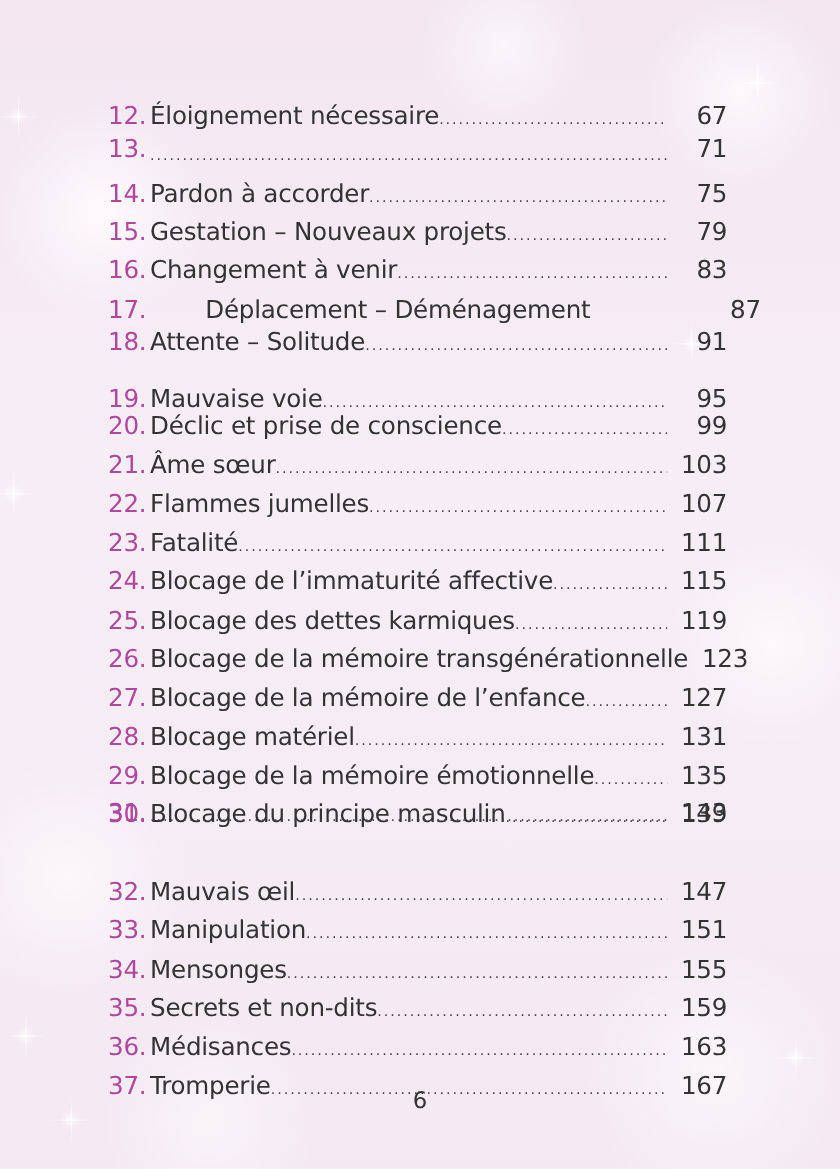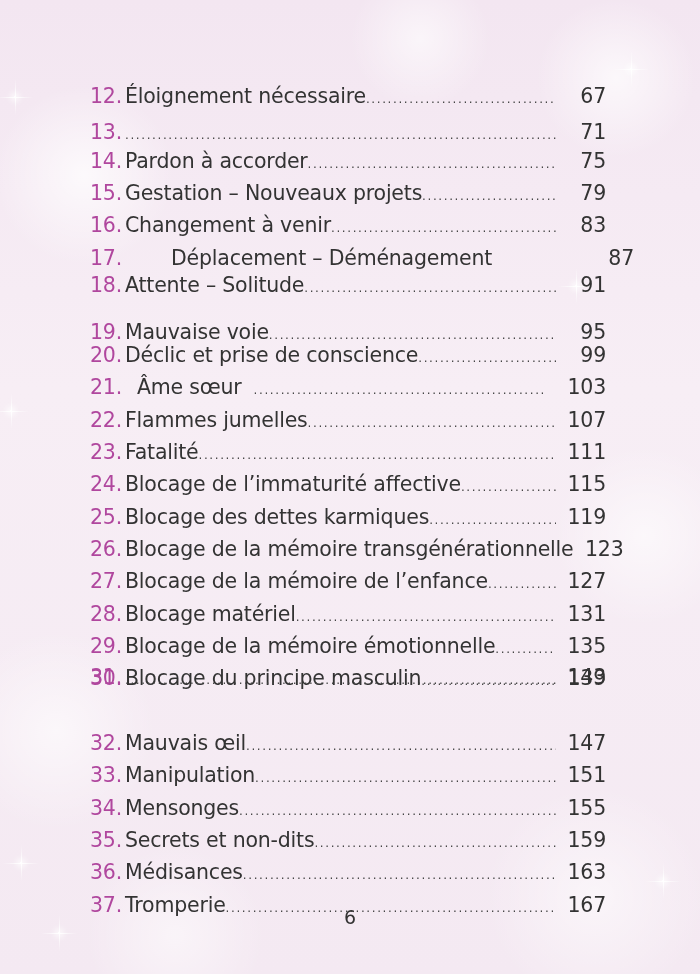--- a/index.html
+++ b/index.html
@@ -50,7 +50,7 @@
       <span class="leader"></span>
       <span class="page">67</span>
     </div>
-    <div class="row" style="top: 120px;">
+    <div class="row" style="top: 104px; align-items: flex-end;">
       <span class="num">13.</span>
       <span class="leader"></span>
       <span class="page">71</span>

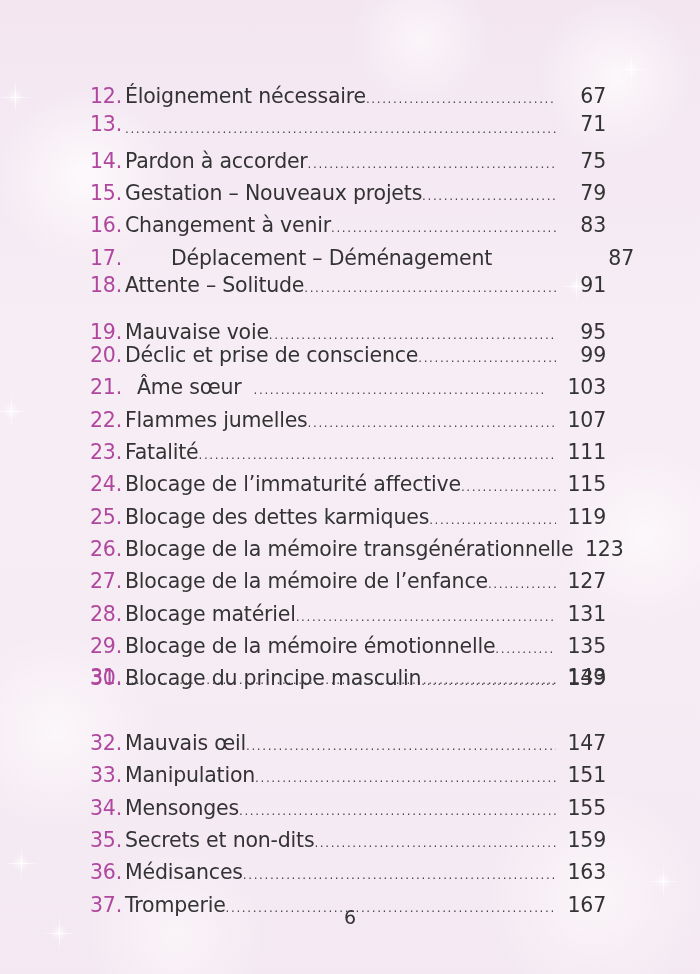--- a/index.html
+++ b/index.html
@@ -97,7 +97,7 @@
       <span class="leader"></span>
       <span class="page">99</span>
     </div>
-    <div class="row" style="top: 375.15px; gap: 12px;">
+    <div class="row" style="top: 375.15px;">
       <span class="num">21.</span>
       <span class="title">Âme sœur</span>
       <span class="leader"></span>

